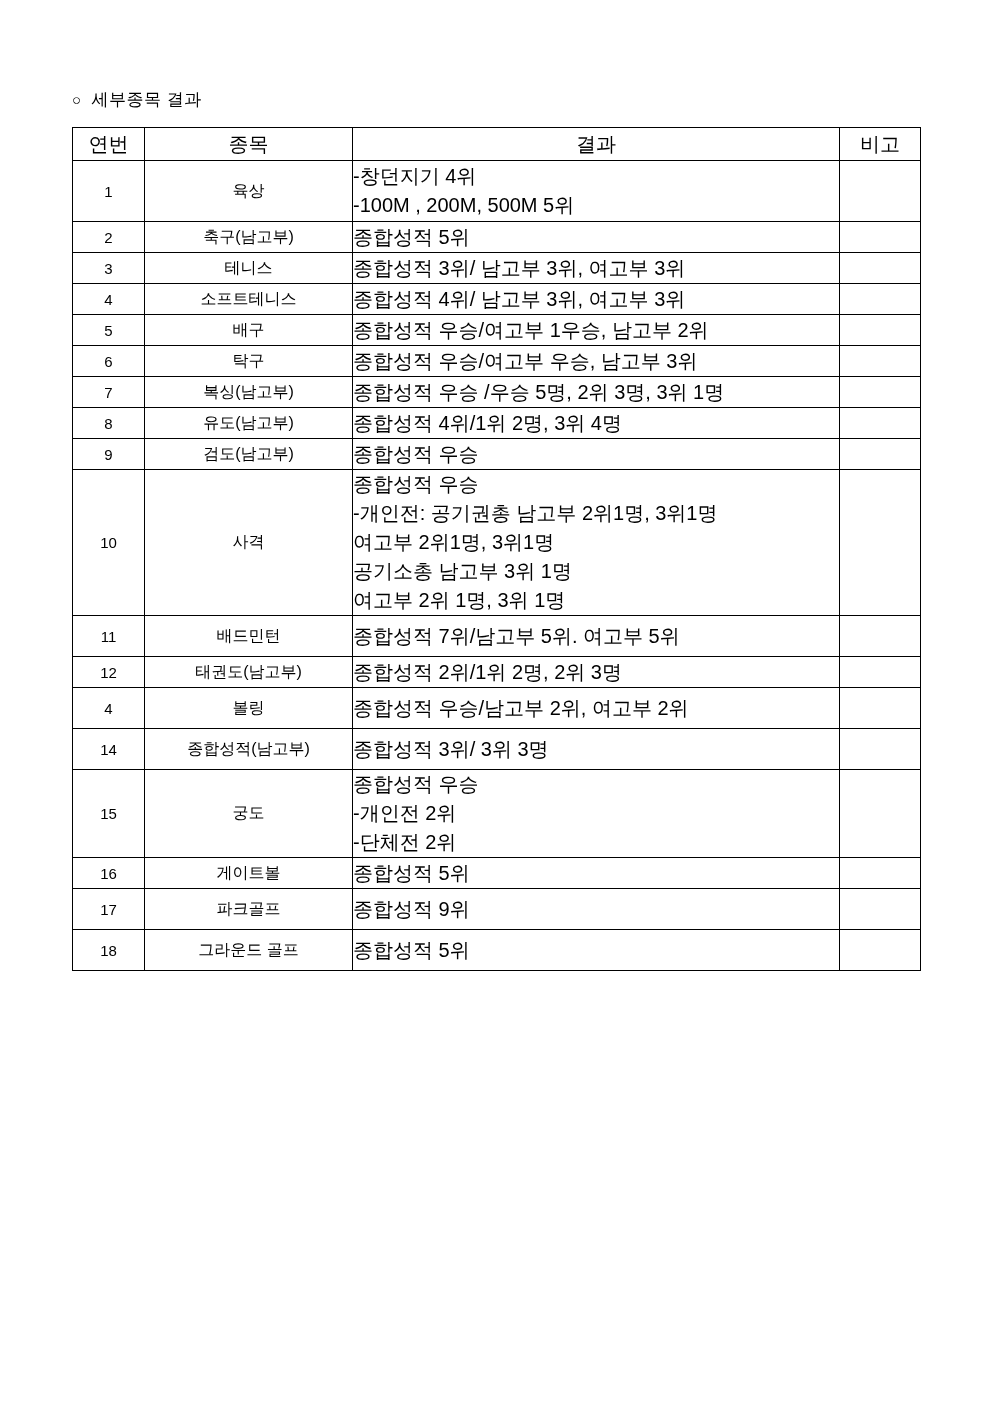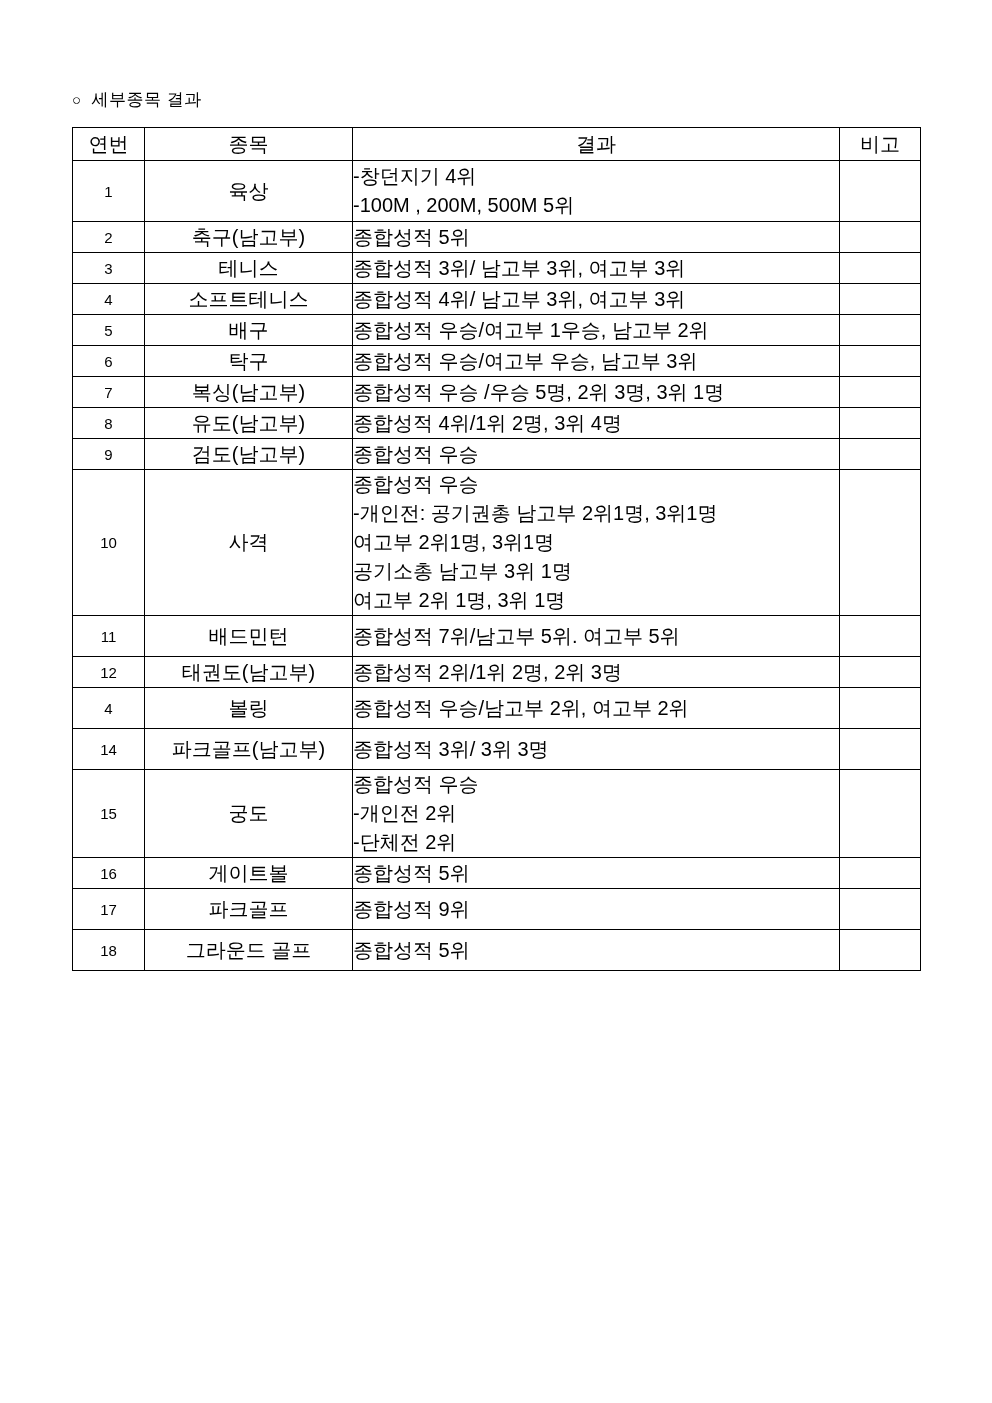--- a/index.html
+++ b/index.html
@@ -65,7 +65,7 @@
   }
   td.cell-event {
     text-align: center;
-    font-size: 20px;
+    font-size: 16px;
   }
   td.cell-result {
     text-align: left;

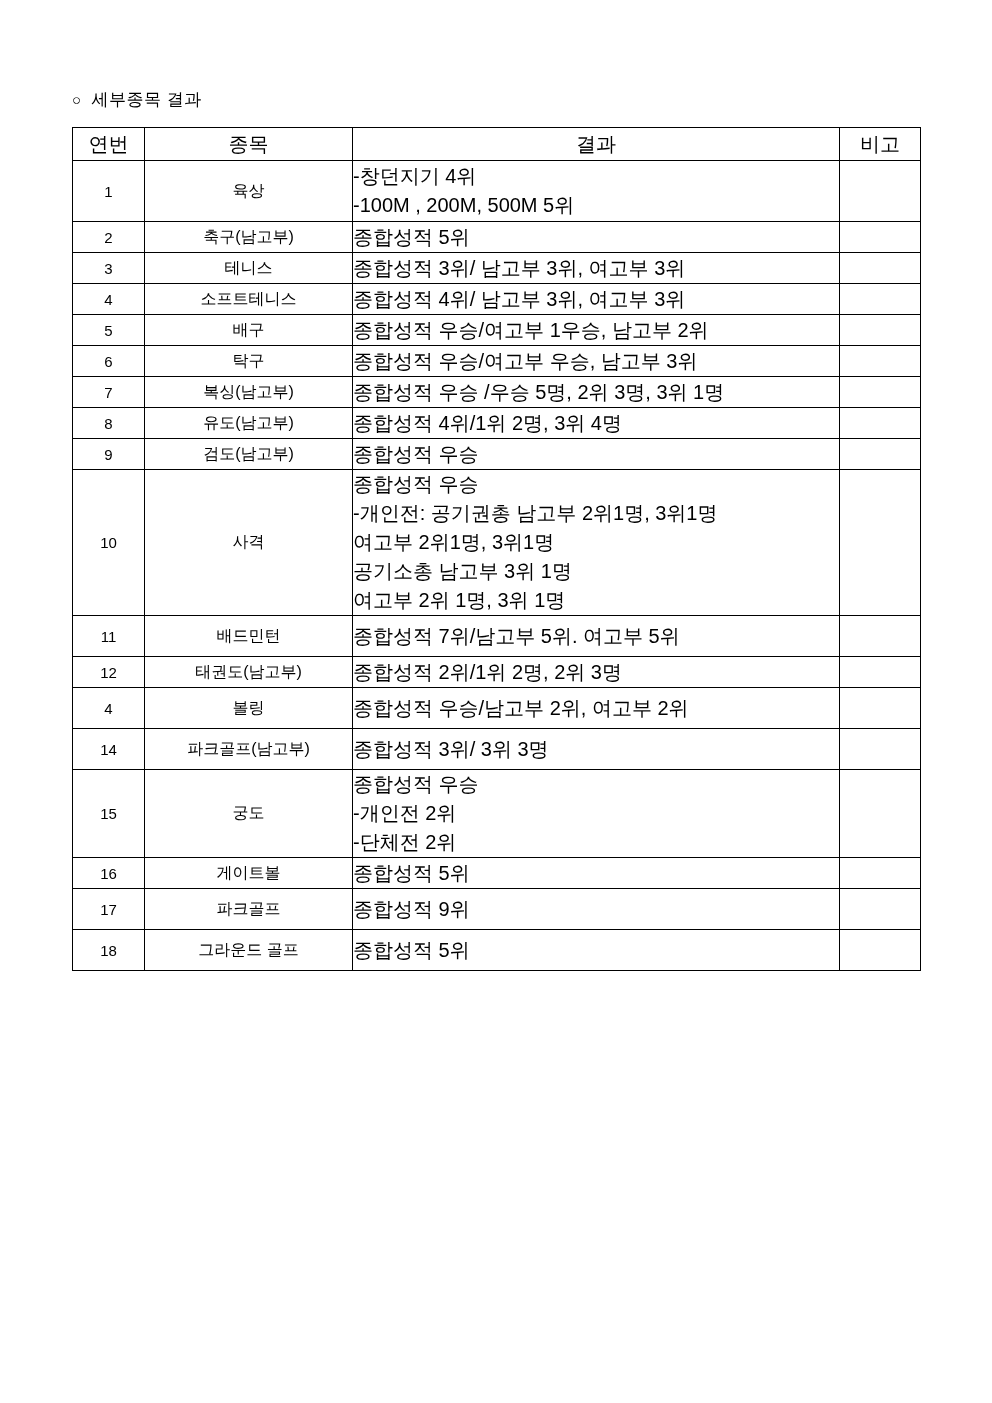--- a/index.html
+++ b/index.html
@@ -193,7 +193,7 @@
         </tr>
         <tr class="row-h3">
           <td class="cell-no">14</td>
-          <td class="cell-event">파크골프(남고부)</td>
+          <td class="cell-event">종합성적(남고부)</td>
           <td class="cell-result">종합성적 3위/ 3위 3명</td>
           <td class="cell-note"></td>
         </tr>

